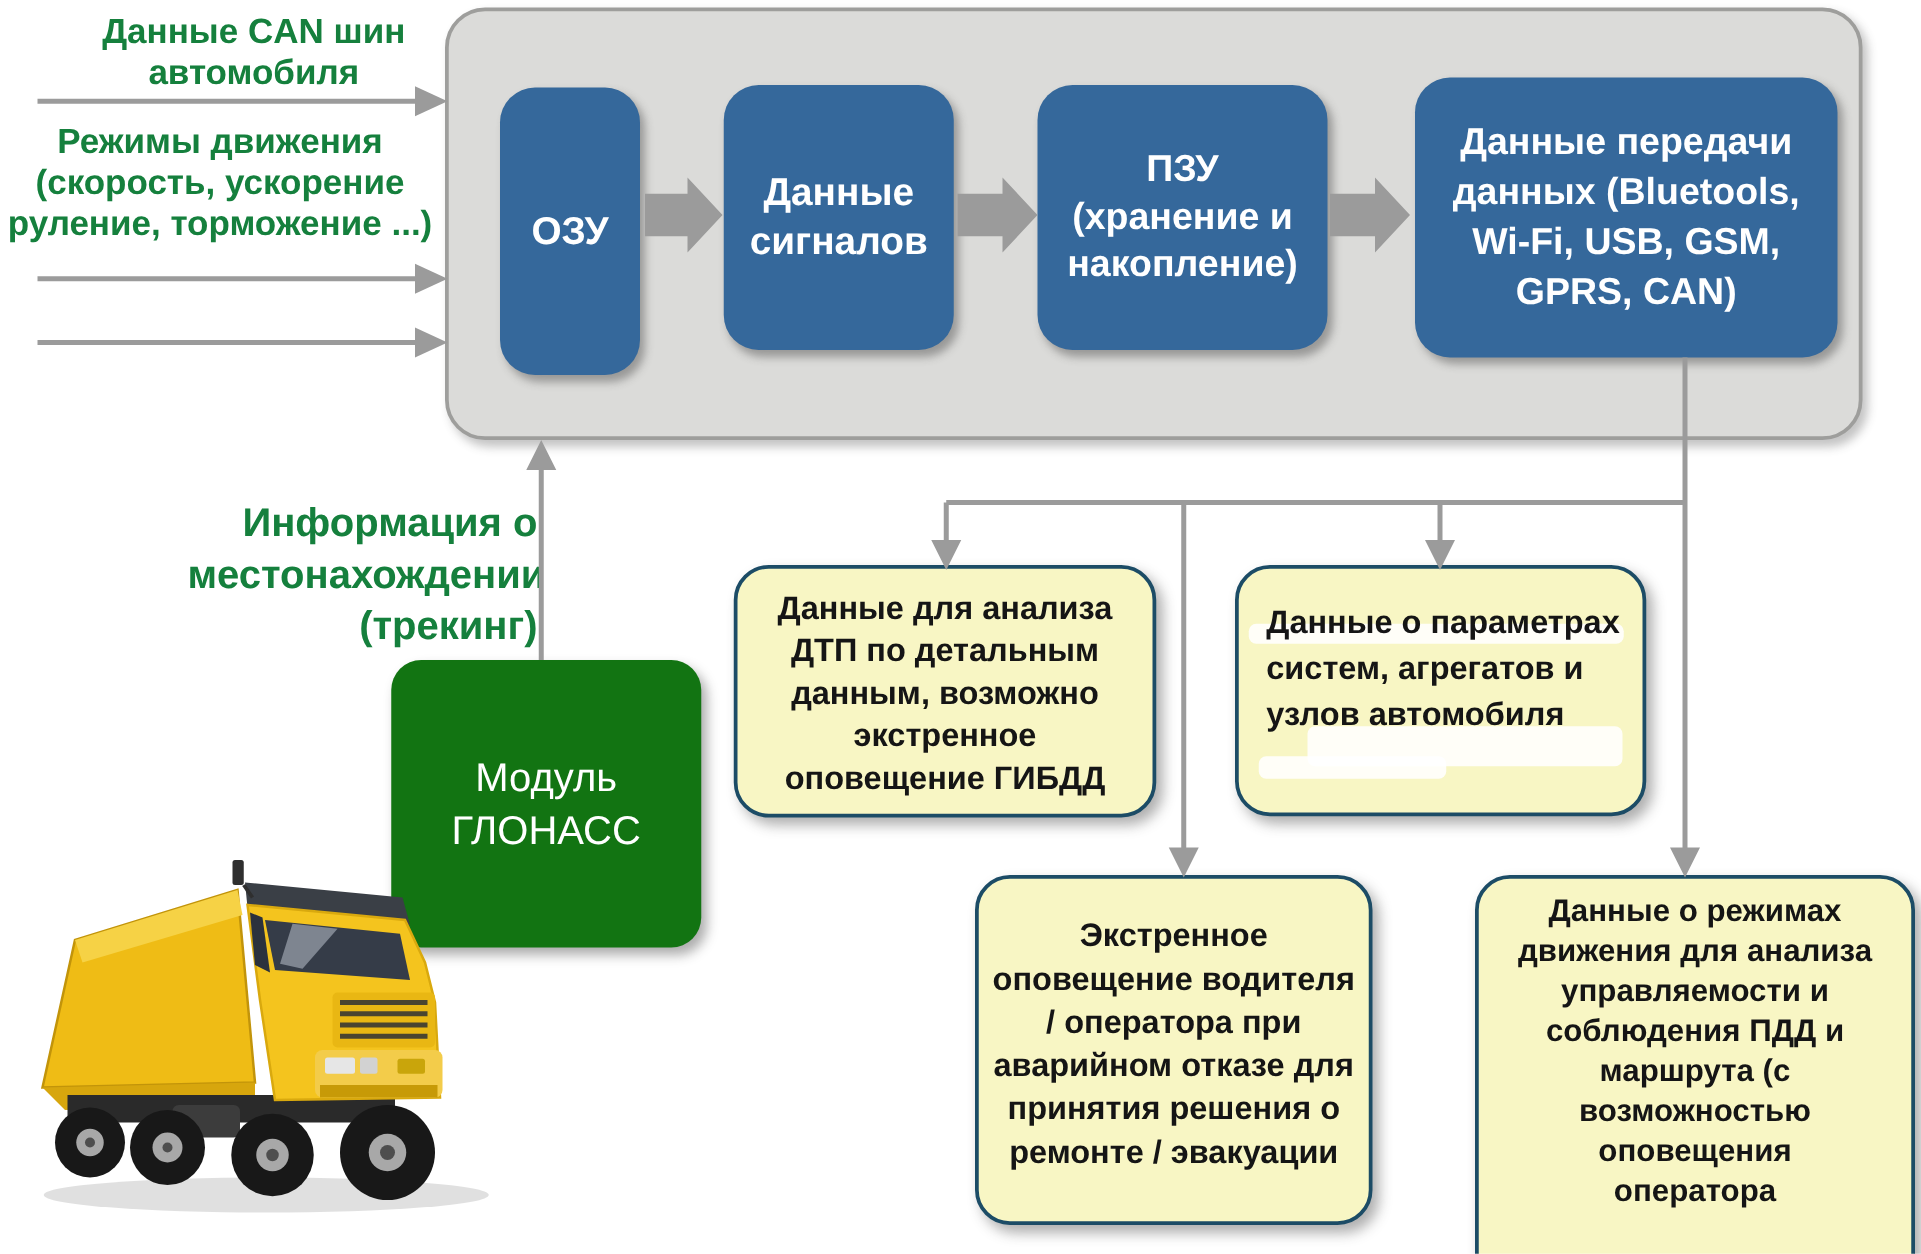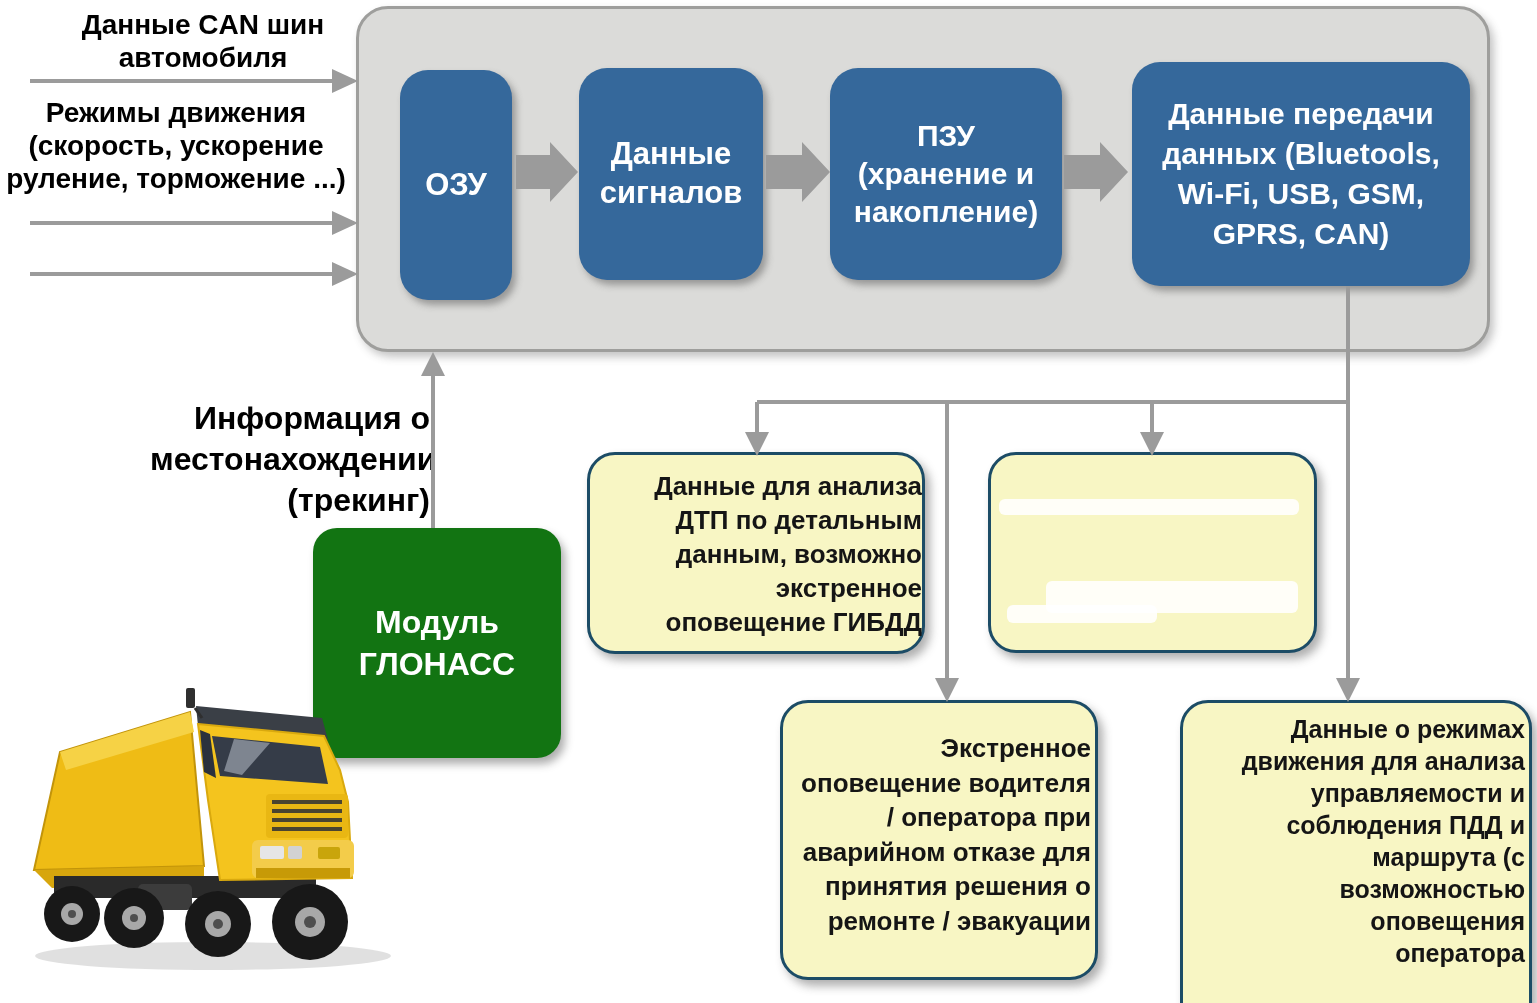--- a/index.html
+++ b/index.html
@@ -19,7 +19,7 @@
   }
   .abs{position:absolute;}
   .preline{white-space:pre-line;}
-  .lbl{font-weight:700;color:#000000;line-height:1.22;}
+  .lbl{font-weight:700;color:#15803d;line-height:1.22;}
   .recorder{
     background:var(--container-gray);
     border:3px solid var(--container-border);

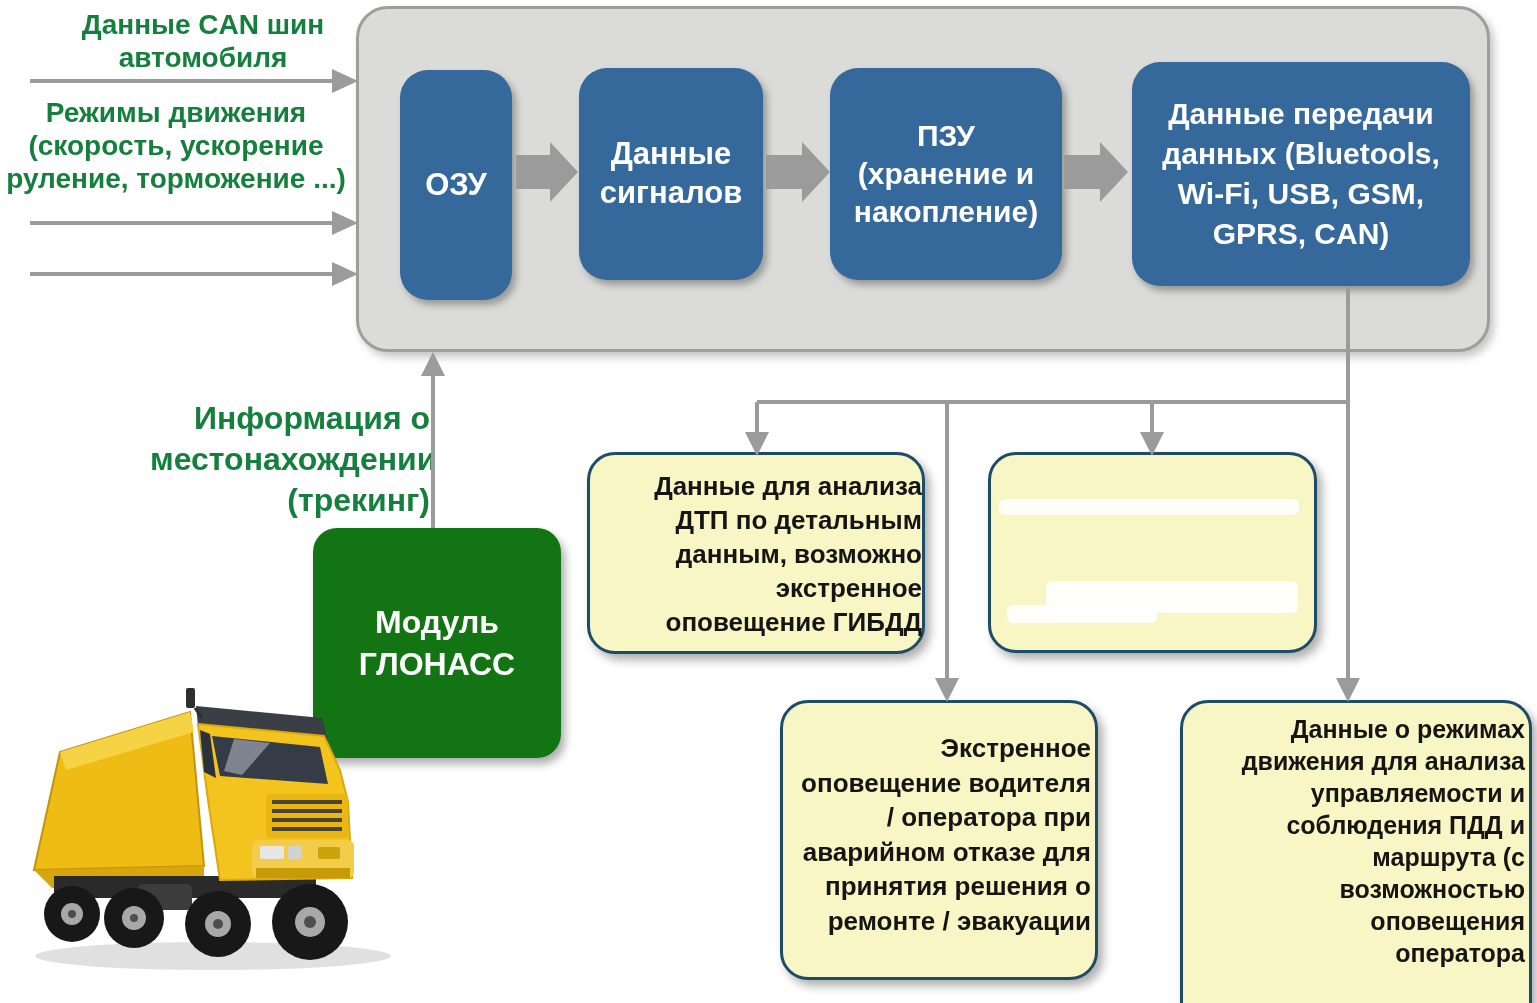--- a/index.html
+++ b/index.html
@@ -45,7 +45,7 @@
     background:var(--note-yellow);
     border:3px solid var(--note-border);
     border-radius:28px;
-    color:#151515;font-weight:700;text-align:right;
+    color:#151515;font-weight:700;text-align:center;
     box-shadow:5px 6px 10px rgba(55,55,55,.40);
   }
   .note-text{position:relative;z-index:2;}

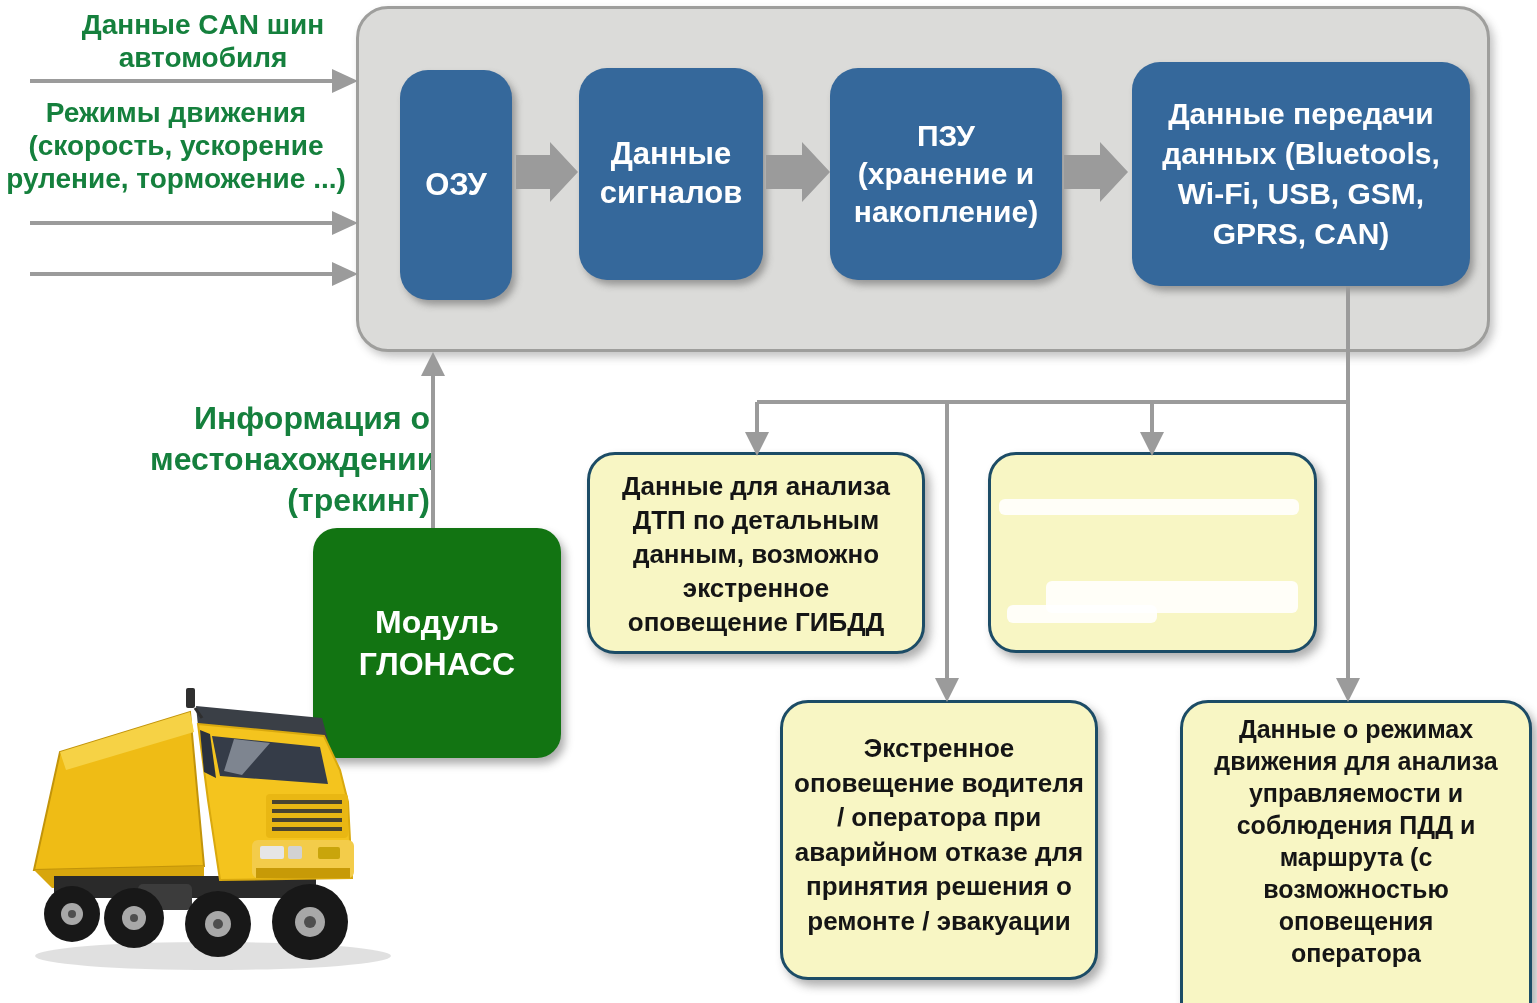--- a/index.html
+++ b/index.html
@@ -99,6 +99,9 @@
   <div class="patch" style="left:8px;top:44px;width:300px;height:16px;"></div>
   <div class="patch" style="left:55px;top:126px;width:252px;height:32px;"></div>
   <div class="patch" style="left:16px;top:150px;width:150px;height:18px;"></div>
+  <div class="note-text preline">Данные о параметрах
+систем, агрегатов и
+узлов автомобиля</div>
 </div>
 
 <div class="abs note" style="left:780px;top:700px;width:318px;height:280px;font-size:26px;line-height:1.33;padding:28px 4px 0 4px;">

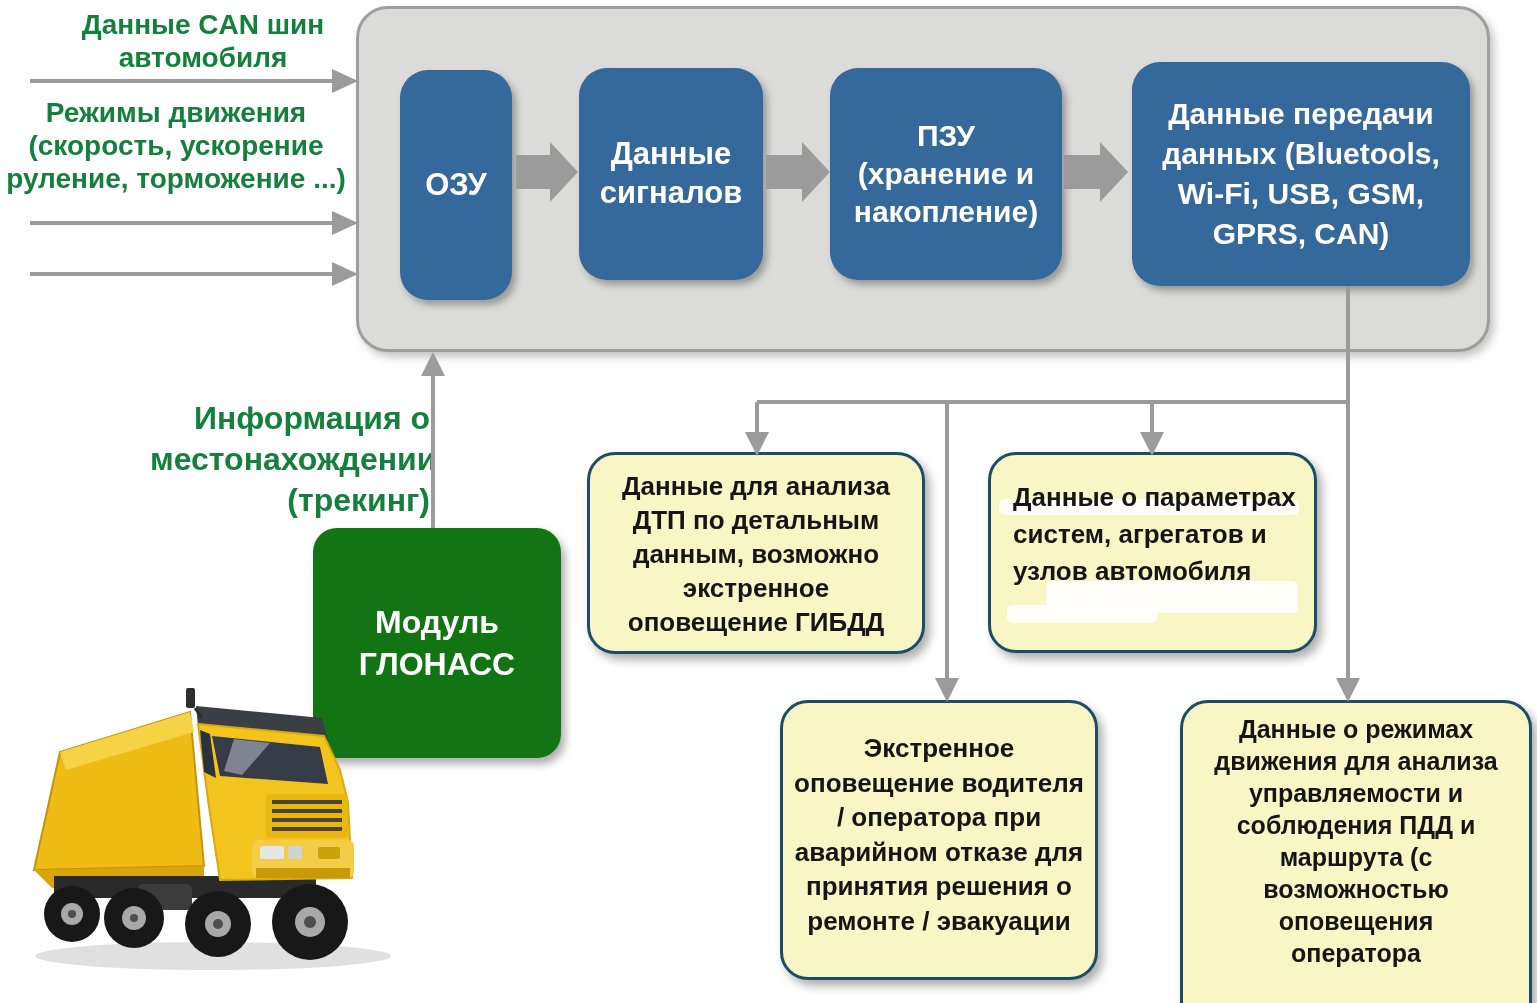--- a/index.html
+++ b/index.html
@@ -35,7 +35,7 @@
   }
   .green-box{
     background:var(--green);
-    color:#fff;font-weight:700;text-align:center;
+    color:#fff;font-weight:400;text-align:center;
     border-radius:24px;
     display:flex;align-items:center;justify-content:center;
     line-height:1.32;

